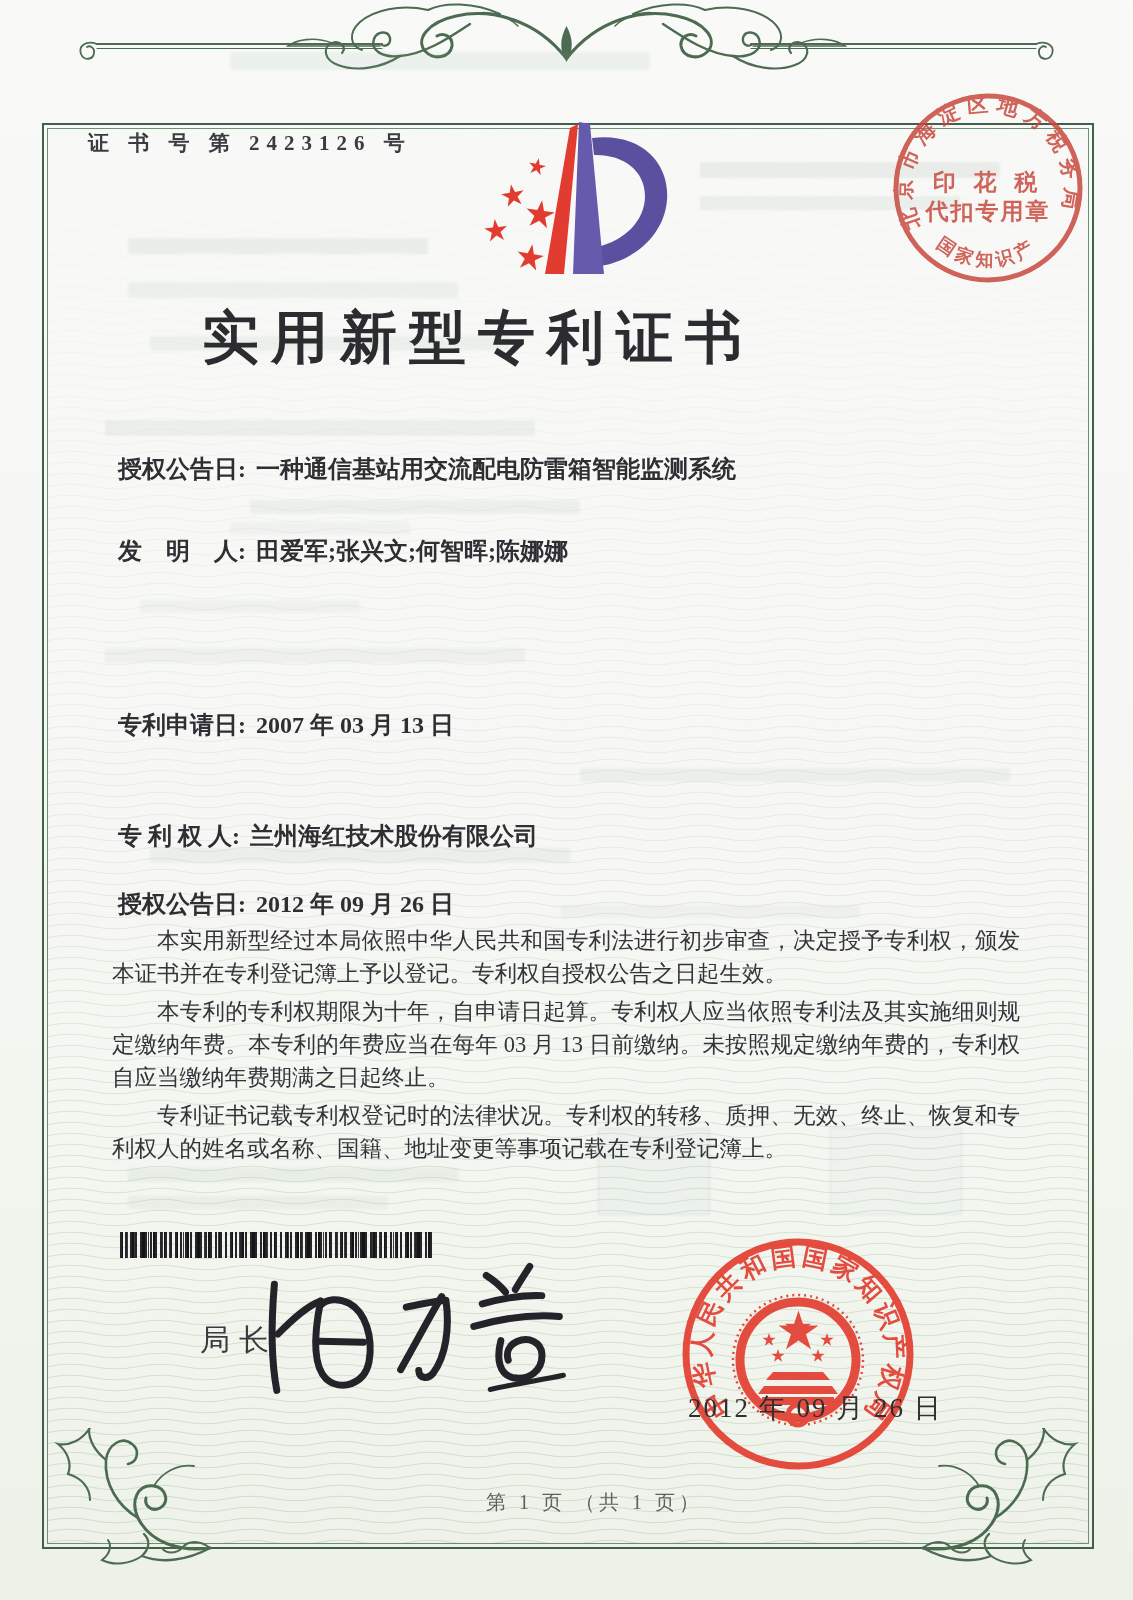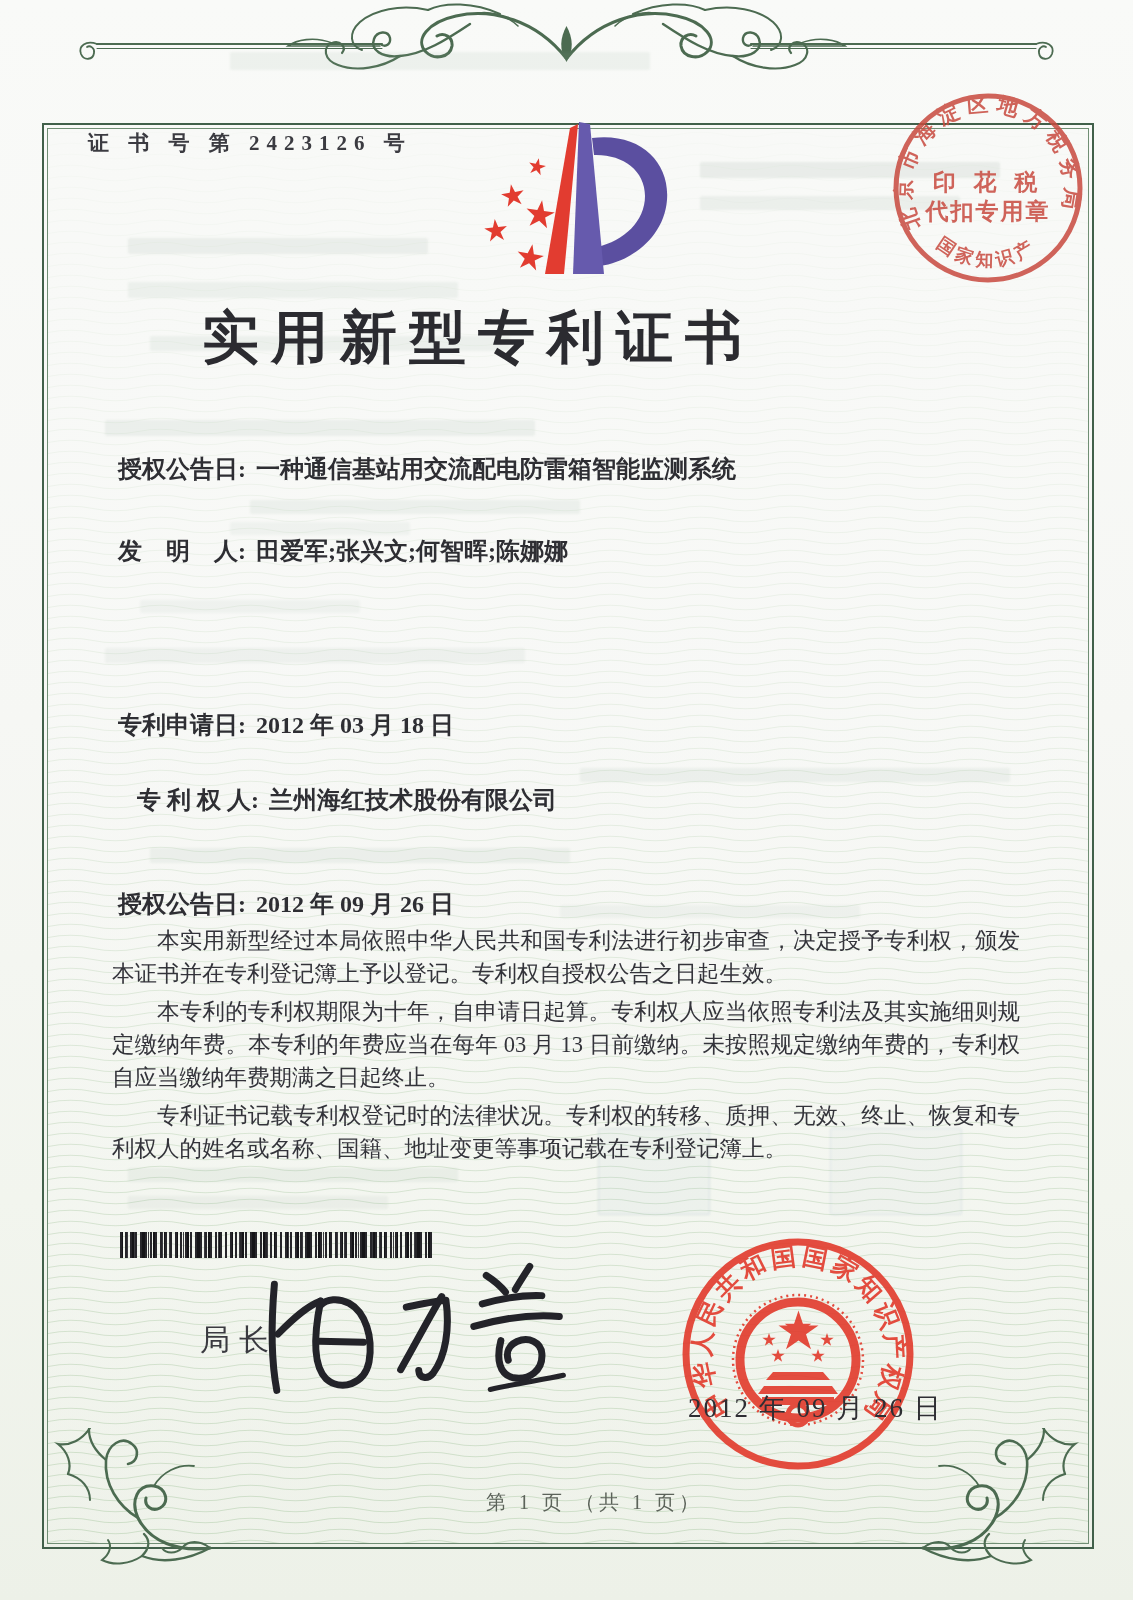--- a/index.html
+++ b/index.html
@@ -168,7 +168,7 @@
     <span class="lab">发　明　人:</span><span>田爱军;张兴文;何智晖;陈娜娜</span>
   </div>
   <div class="abs txt field" style="top:709px;">
-    <span class="lab">专利申请日:</span><span>2012 年 03 月 18 日</span>
+    <span class="lab">专利申请日:</span><span>2007 年 03 月 13 日</span>
   </div>
   <div class="abs txt field" style="top:784px;margin-left:19px;">
     <span class="lab">专 利 权 人:</span><span>兰州海红技术股份有限公司</span>

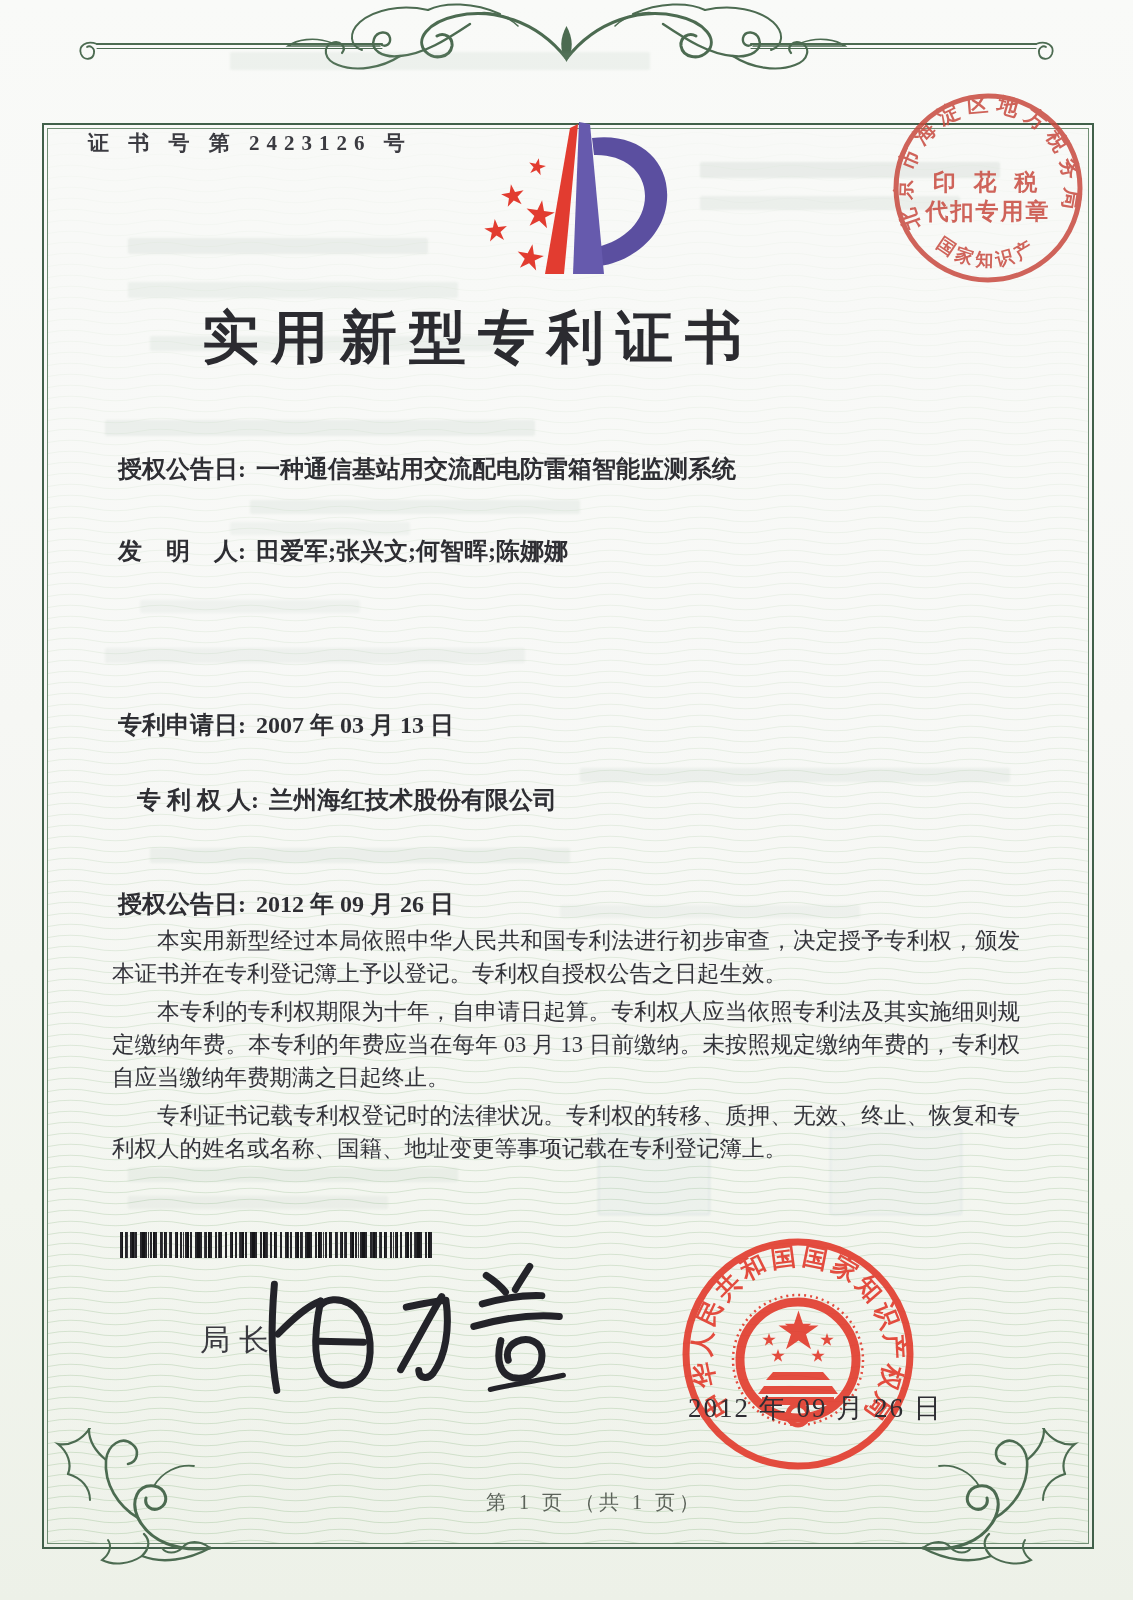--- a/index.html
+++ b/index.html
@@ -170,7 +170,7 @@
   <div class="abs txt field" style="top:709px;">
     <span class="lab">专利申请日:</span><span>2007 年 03 月 13 日</span>
   </div>
-  <div class="abs txt field" style="top:784px;margin-left:19px;">
+  <div class="abs txt field" style="top:820px;">
     <span class="lab">专 利 权 人:</span><span>兰州海红技术股份有限公司</span>
   </div>
   <div class="abs txt field" style="top:888px;">

